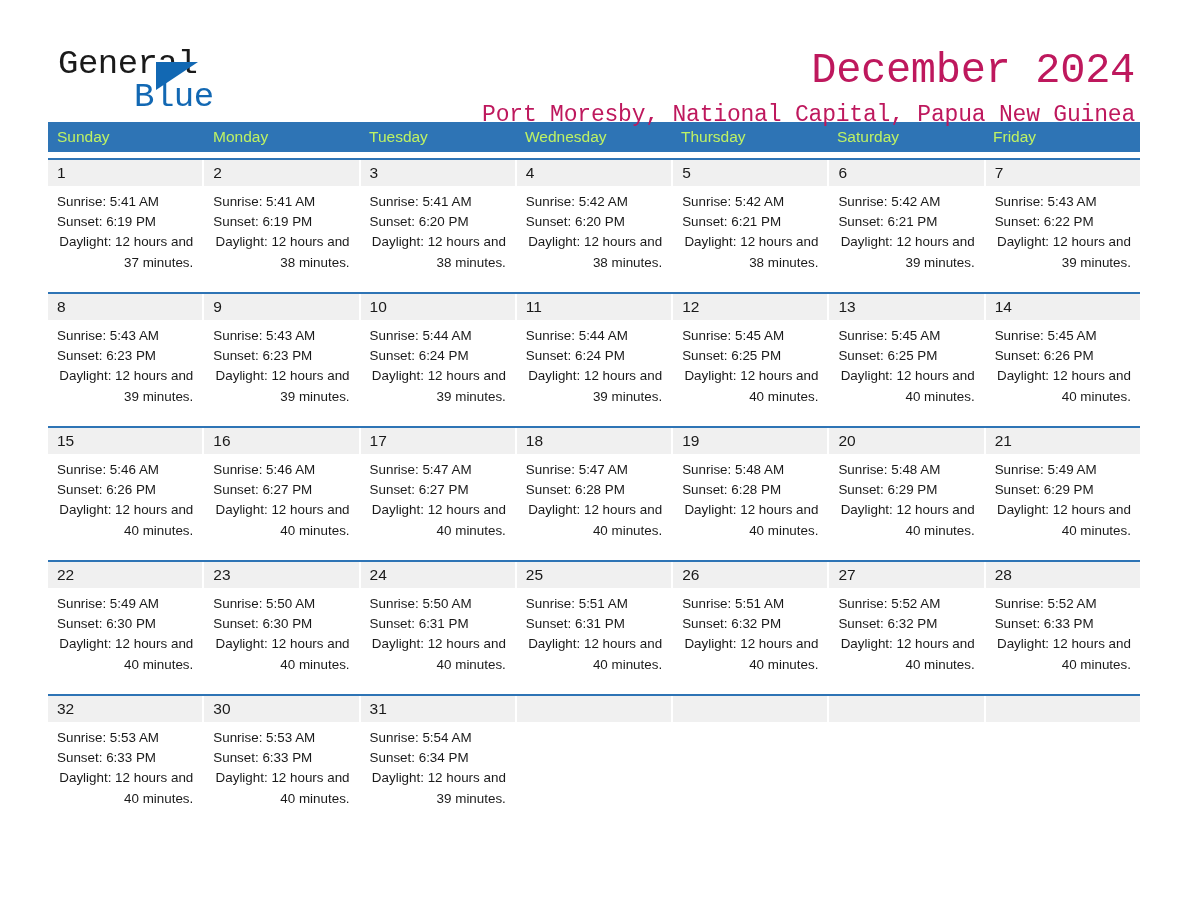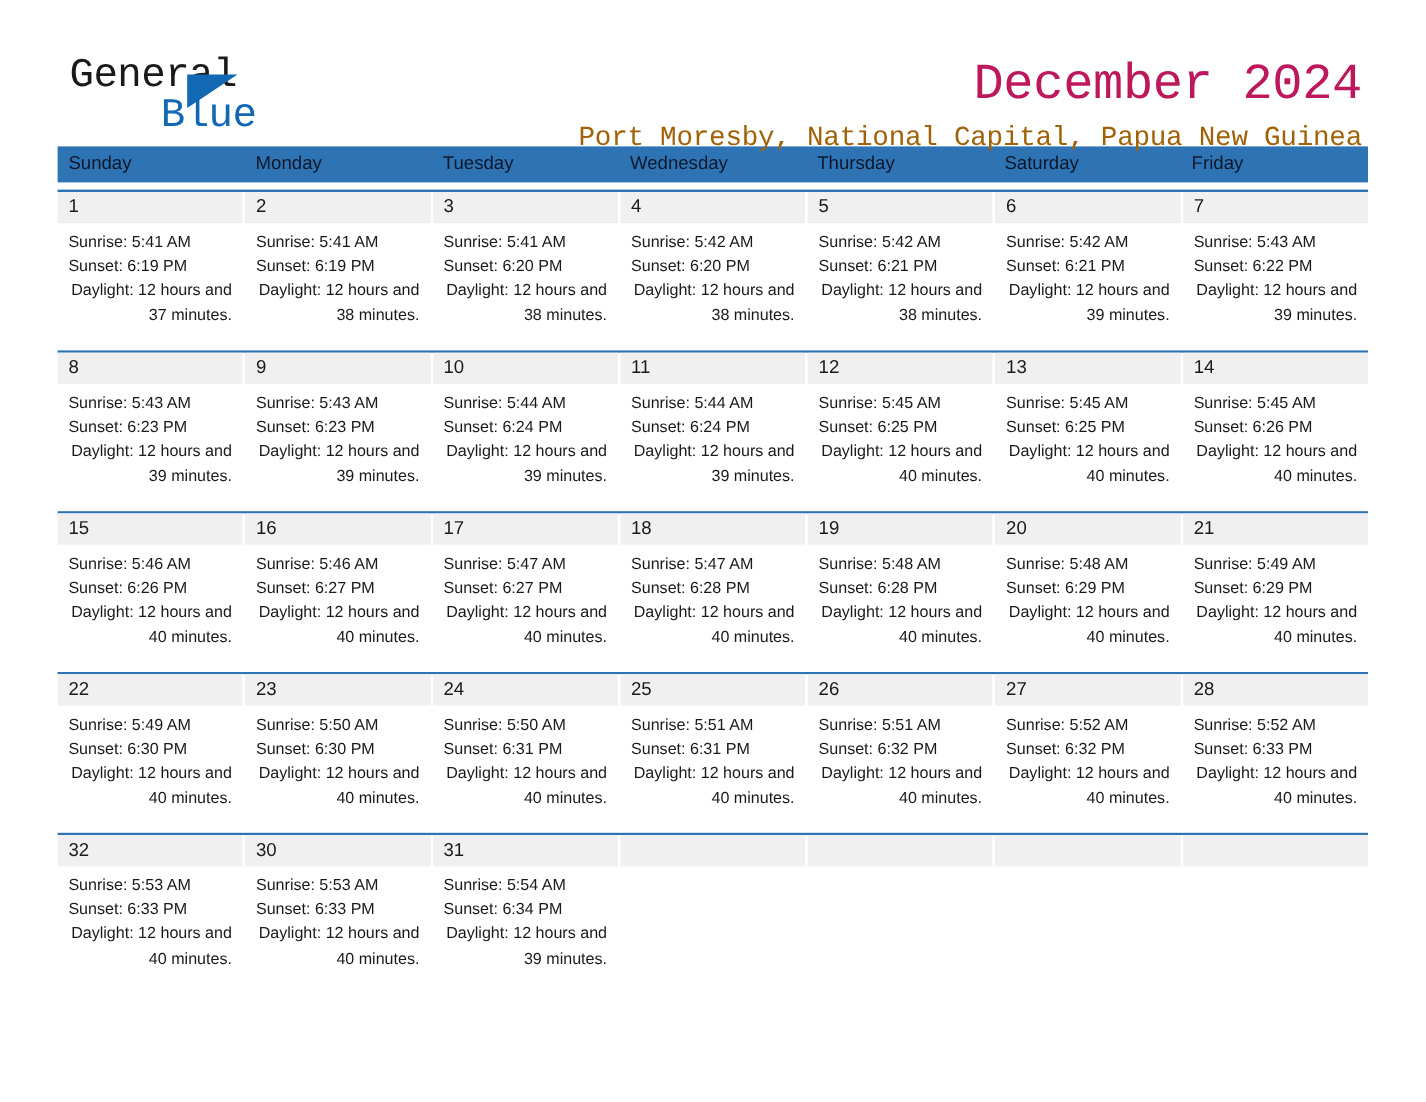--- a/index.html
+++ b/index.html
@@ -70,7 +70,7 @@
   .location {
     font-size: 23px;
     font-weight: 400;
-    color: #a16207;
+    color: #be185d;
     line-height: 30px;
     margin-top: 5px;
     letter-spacing: -0.2px;

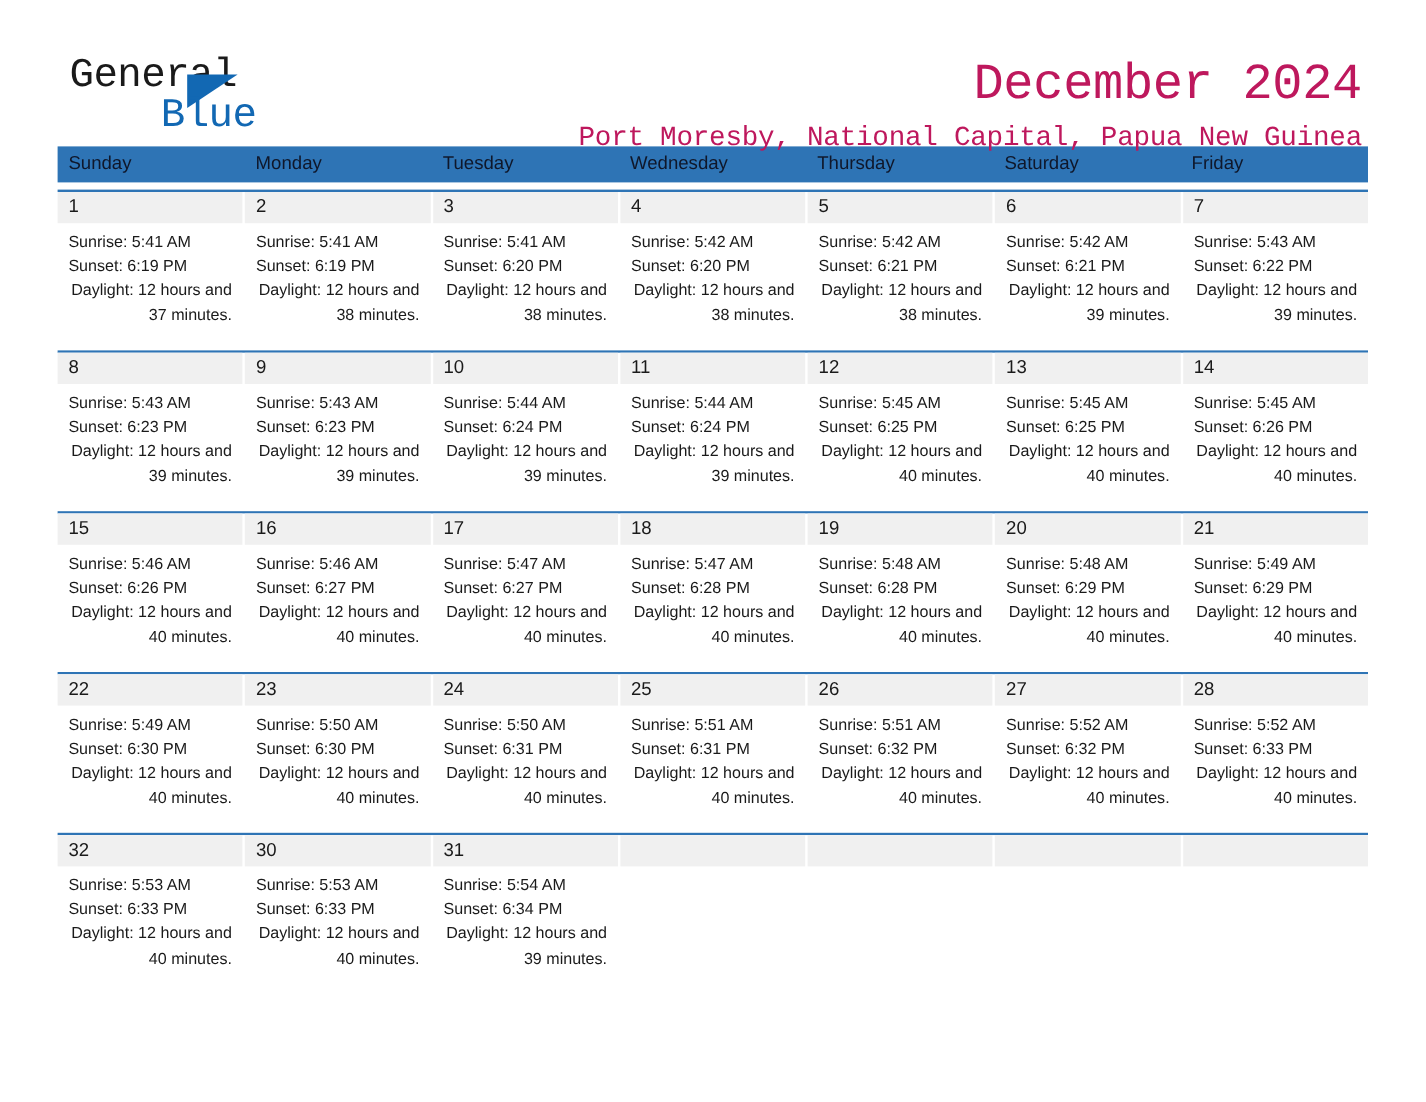--- a/index.html
+++ b/index.html
@@ -88,7 +88,7 @@
   }
   .dow {
     flex: 1 1 0;
-    color: #0f172a;
+    color: #bef264;
     font-size: 15.5px;
     line-height: 30px;
     padding-left: 9px;

